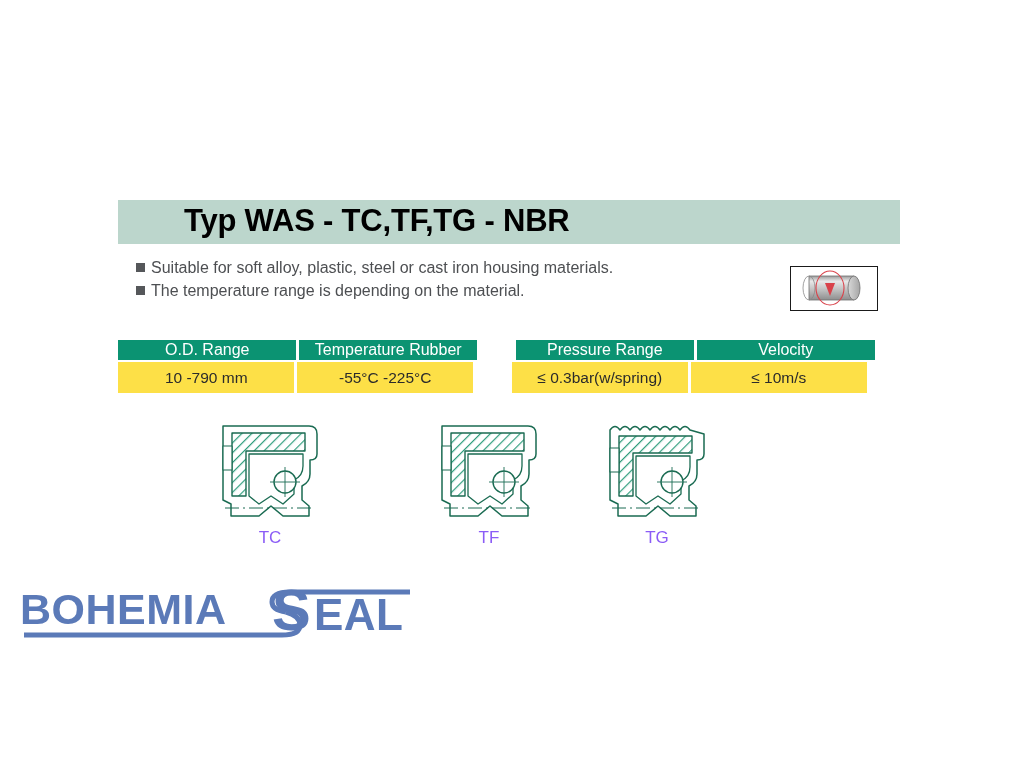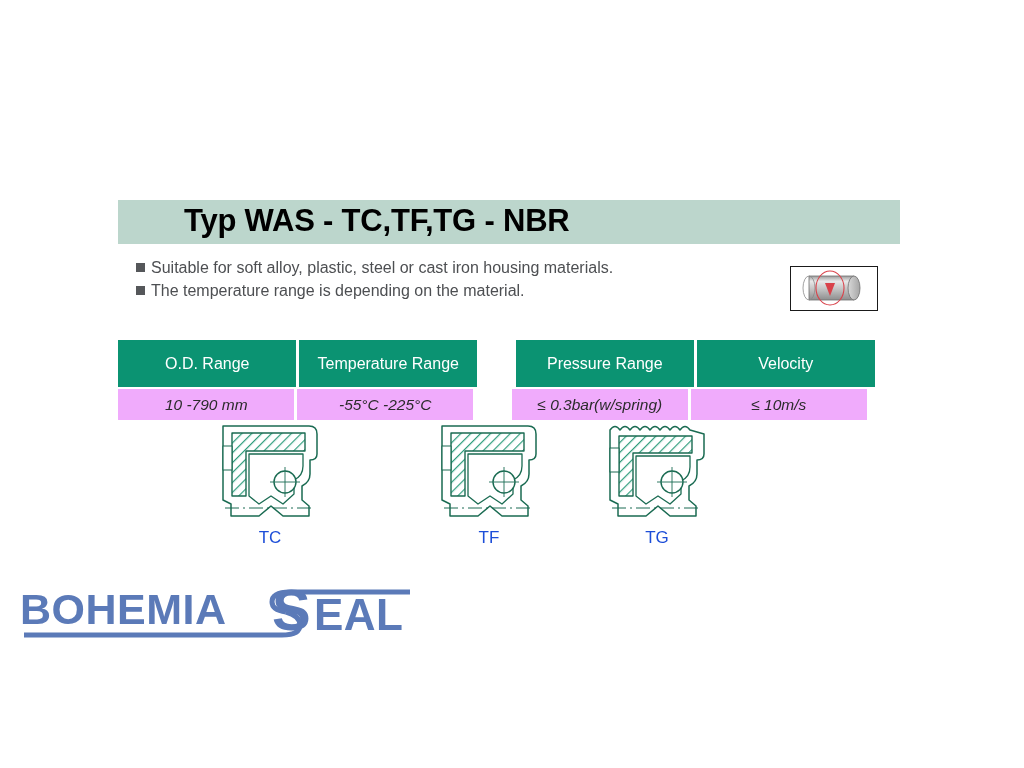--- a/index.html
+++ b/index.html
@@ -91,7 +91,7 @@
   .table-row {
     display: flex;
   }
-  .table-head-row { height: 47px; }
+  .table-head-row { height: 20px; }
   .table-body-row { height: 31px; margin-top: 2px; }
   .cell {
     display: flex;

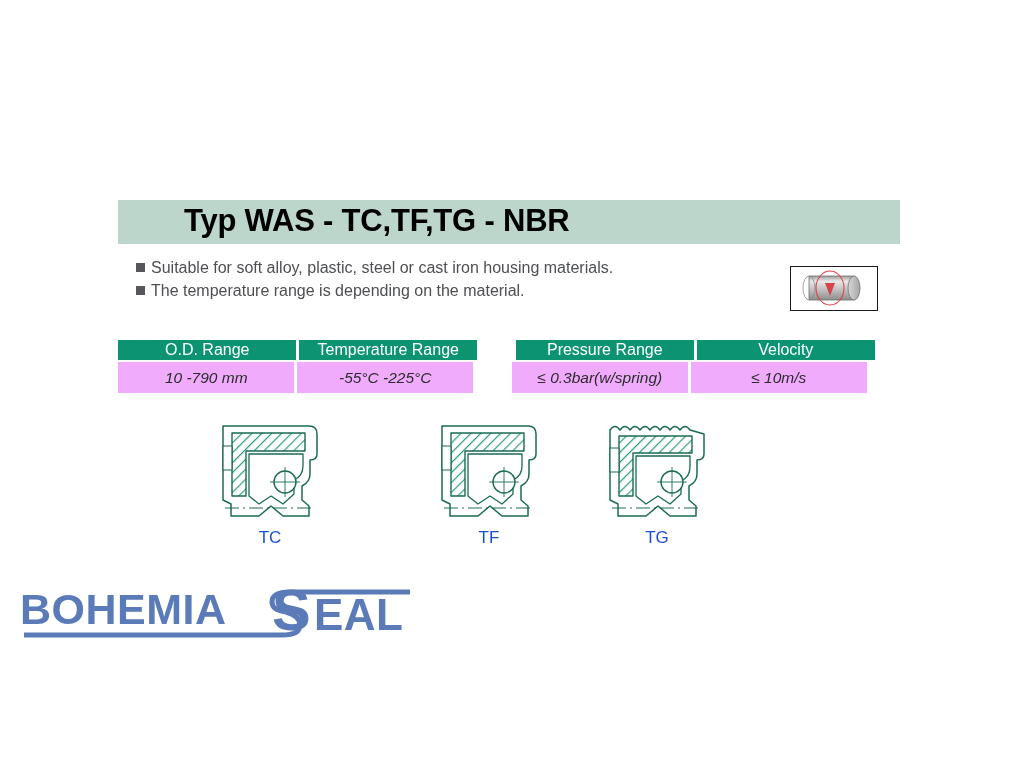--- a/index.html
+++ b/index.html
@@ -199,7 +199,7 @@
 <div id="spec-table">
   <div class="table-row table-head-row">
     <div class="cell head-cell col-0">O.D. Range</div>
-    <div class="cell head-cell col-1">Temperature Range</div>
+    <div class="cell head-cell col-1">Temperature Rubber</div>
     <div class="cell head-cell col-2">Pressure Range</div>
     <div class="cell head-cell col-3">Velocity</div>
   </div>

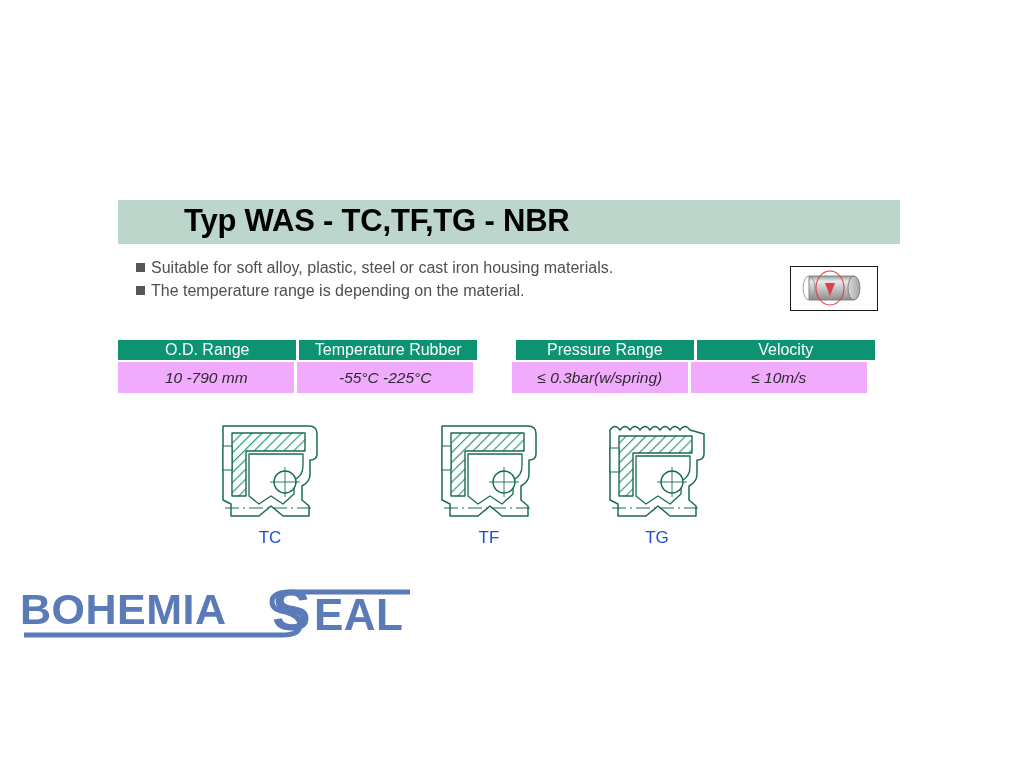--- a/index.html
+++ b/index.html
@@ -109,11 +109,10 @@
   }
   .head-cell:last-child { margin-right: 0; }
   .body-cell {
-    background: #f0abfc;
+    background: #fde047;
     color: #2b2b2b;
     font-size: 15.5px;
     margin-right: 3px;
-    font-style: italic;
   }
   .body-cell:last-child { margin-right: 8px; }
   .col-0 { width: 189px; }

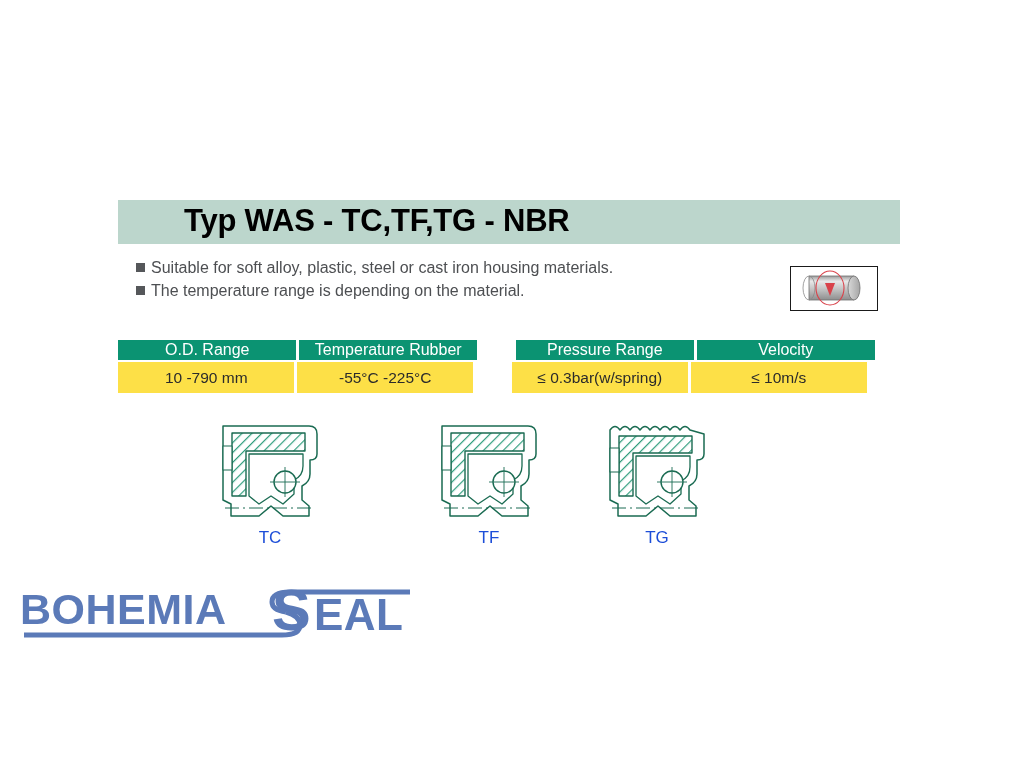--- a/index.html
+++ b/index.html
@@ -137,7 +137,7 @@
     top: 108px;
     left: 0;
     font-size: 17px;
-    color: #1d4ed8;
+    color: #8b5cf6;
     font-family: "Liberation Sans", sans-serif;
   }
 

